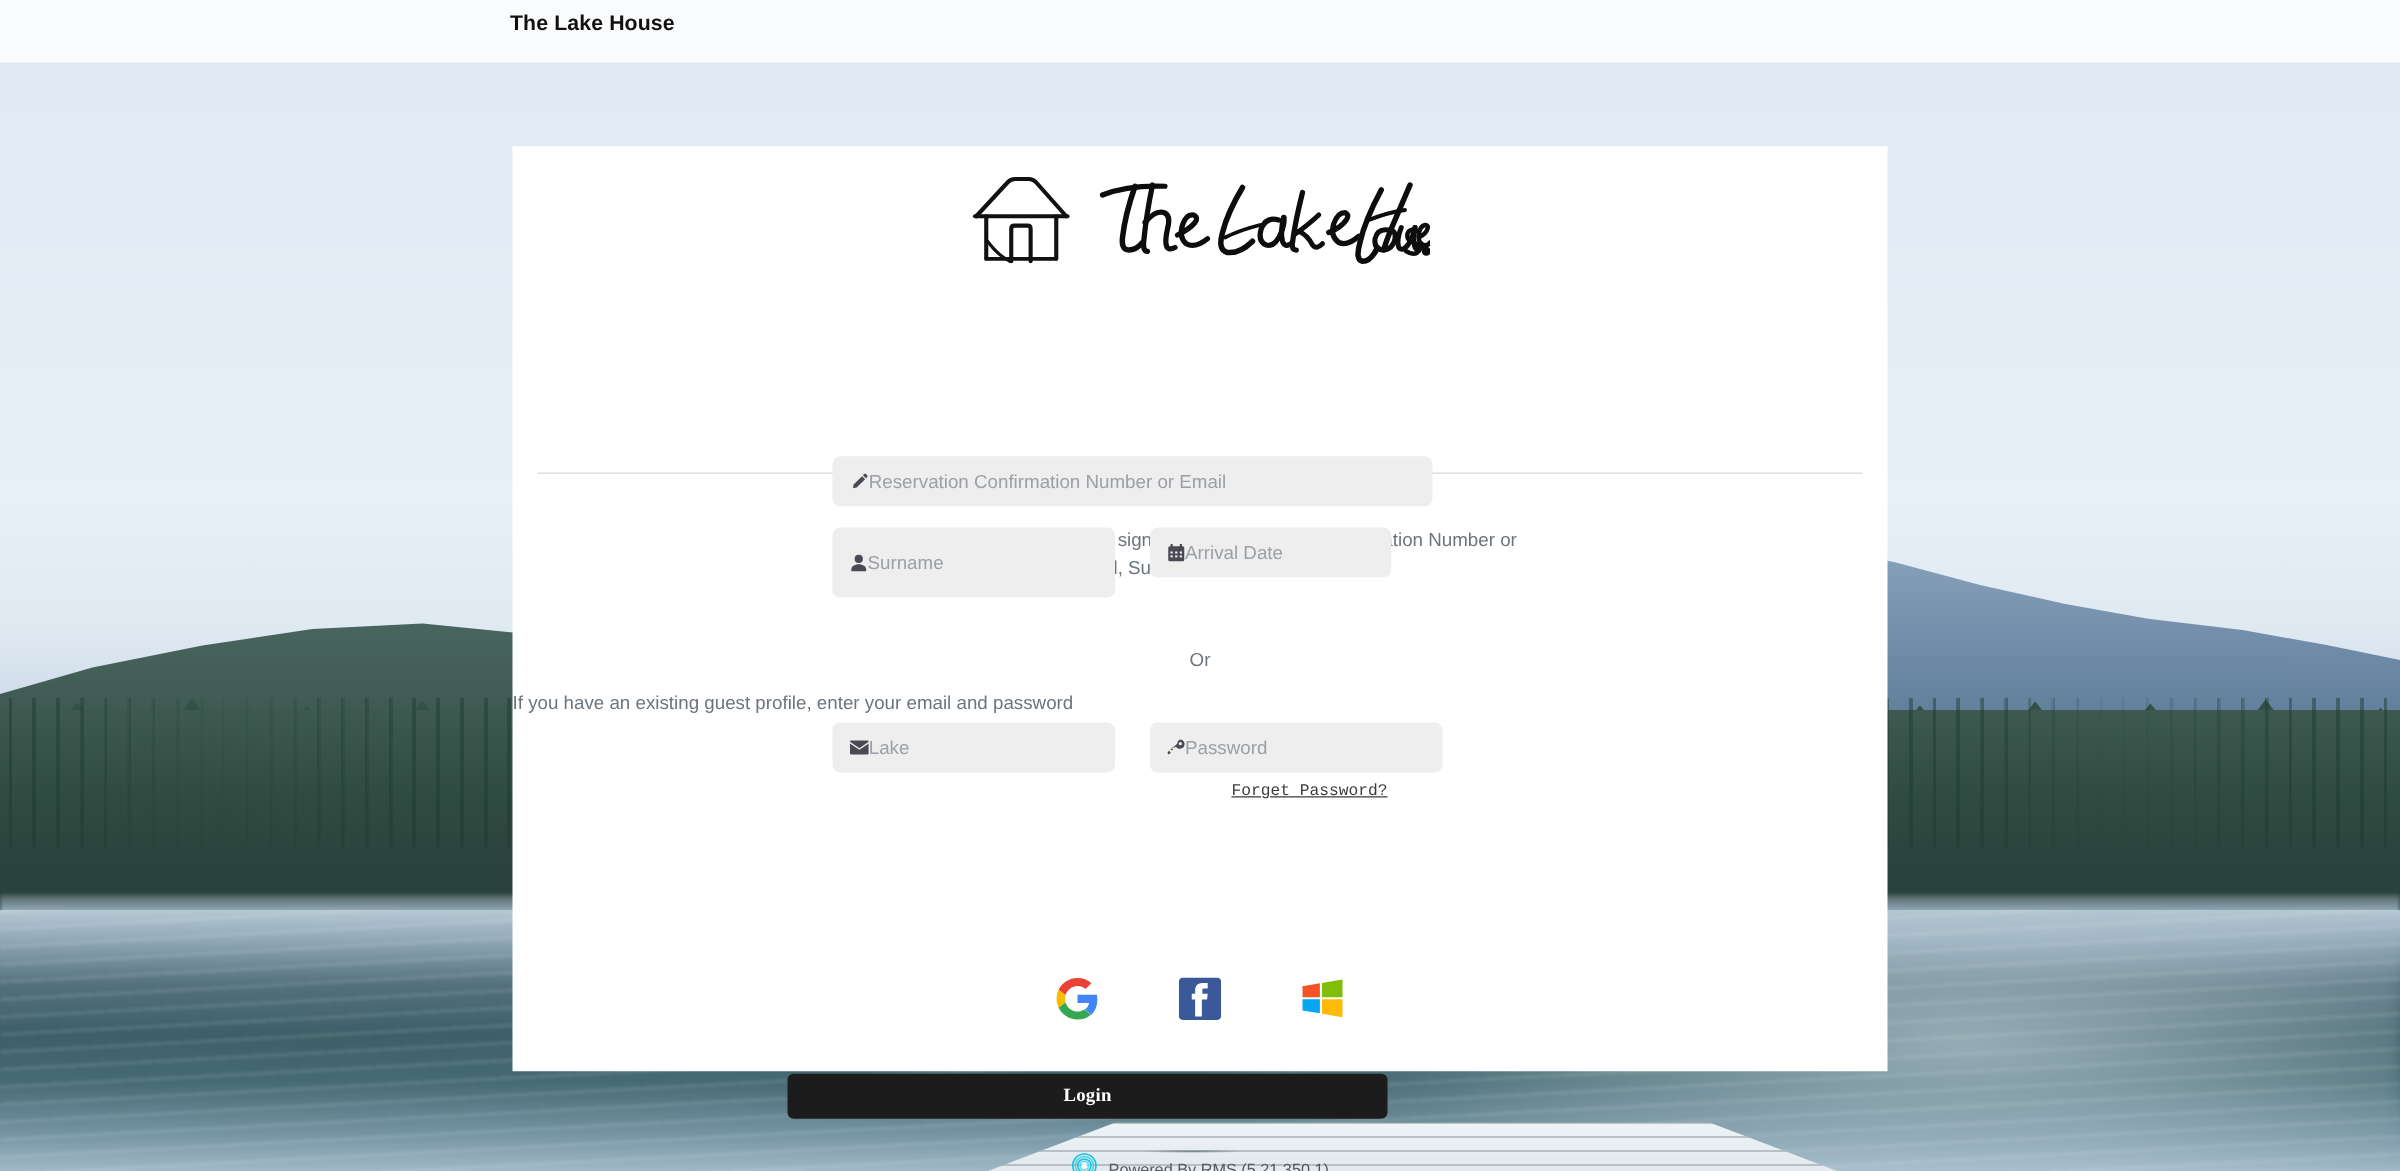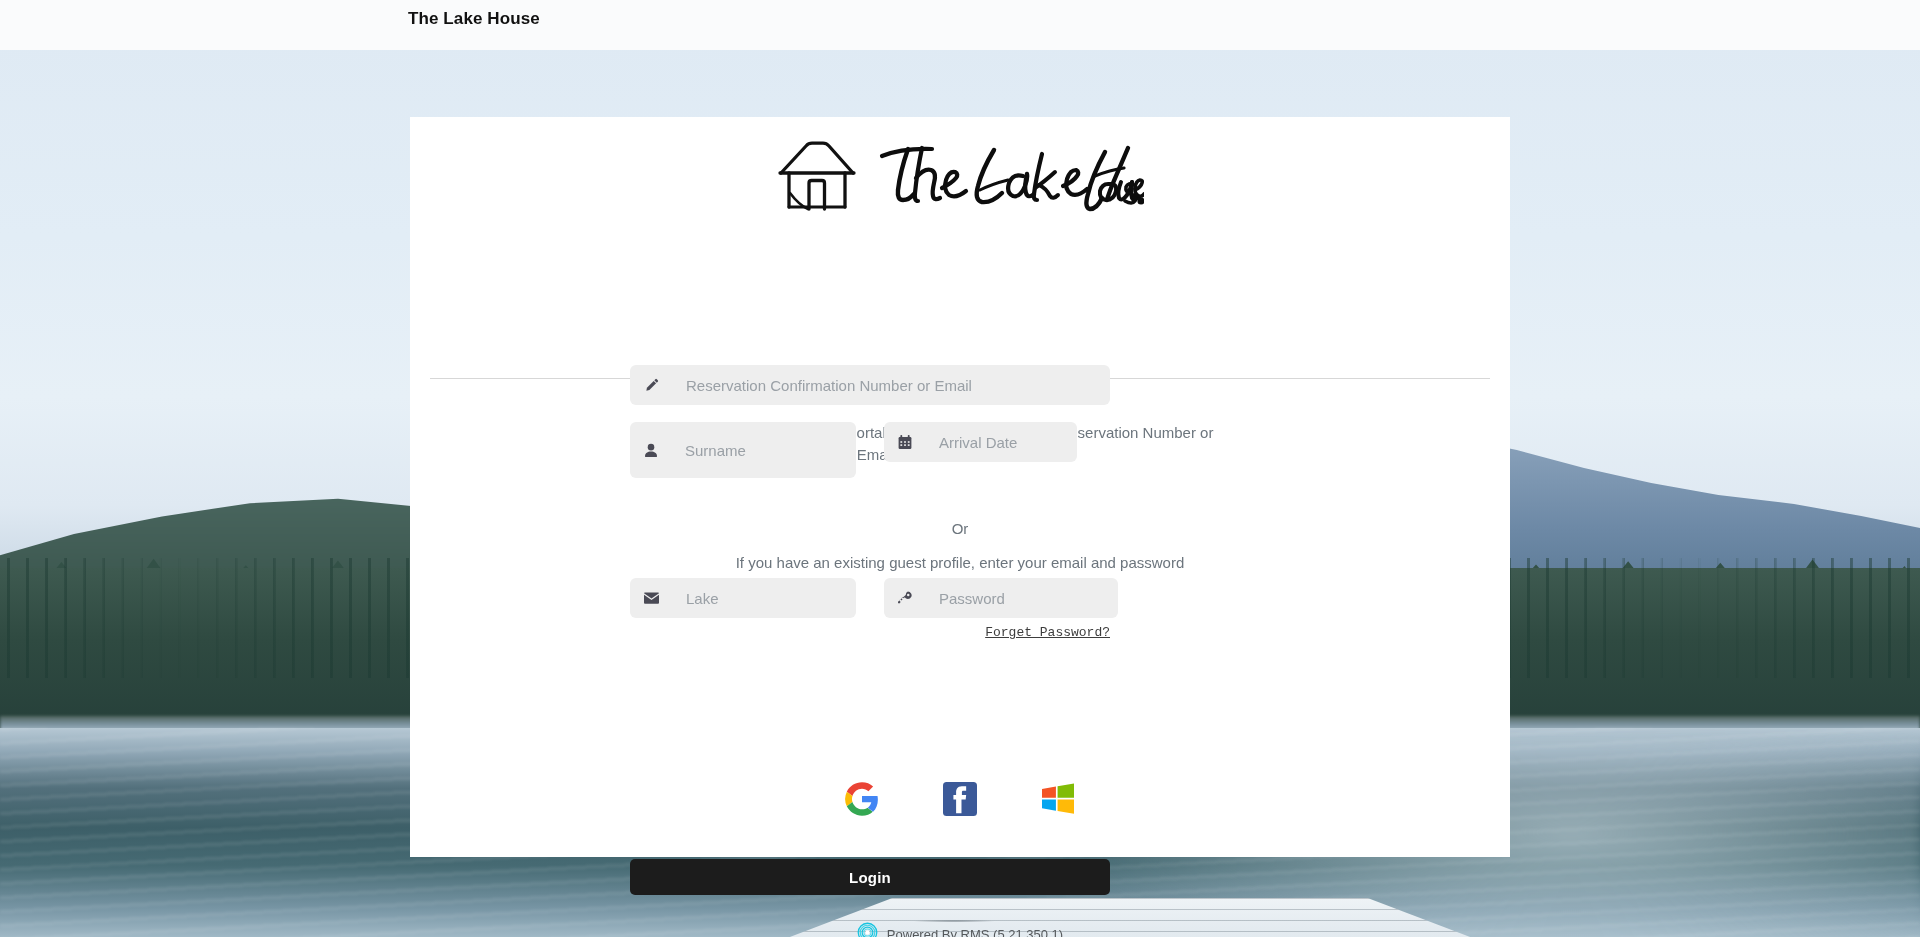--- a/index.html
+++ b/index.html
@@ -247,7 +247,8 @@
     display: flex;
     align-items: center;
     padding: 16px 14px;
-    gap: 27px;
+    gap: 0;
+    margin-left: 36px;
   }
   .field .fi { flex: 0 0 auto; display: flex; align-items: center; }
   .field .ph {

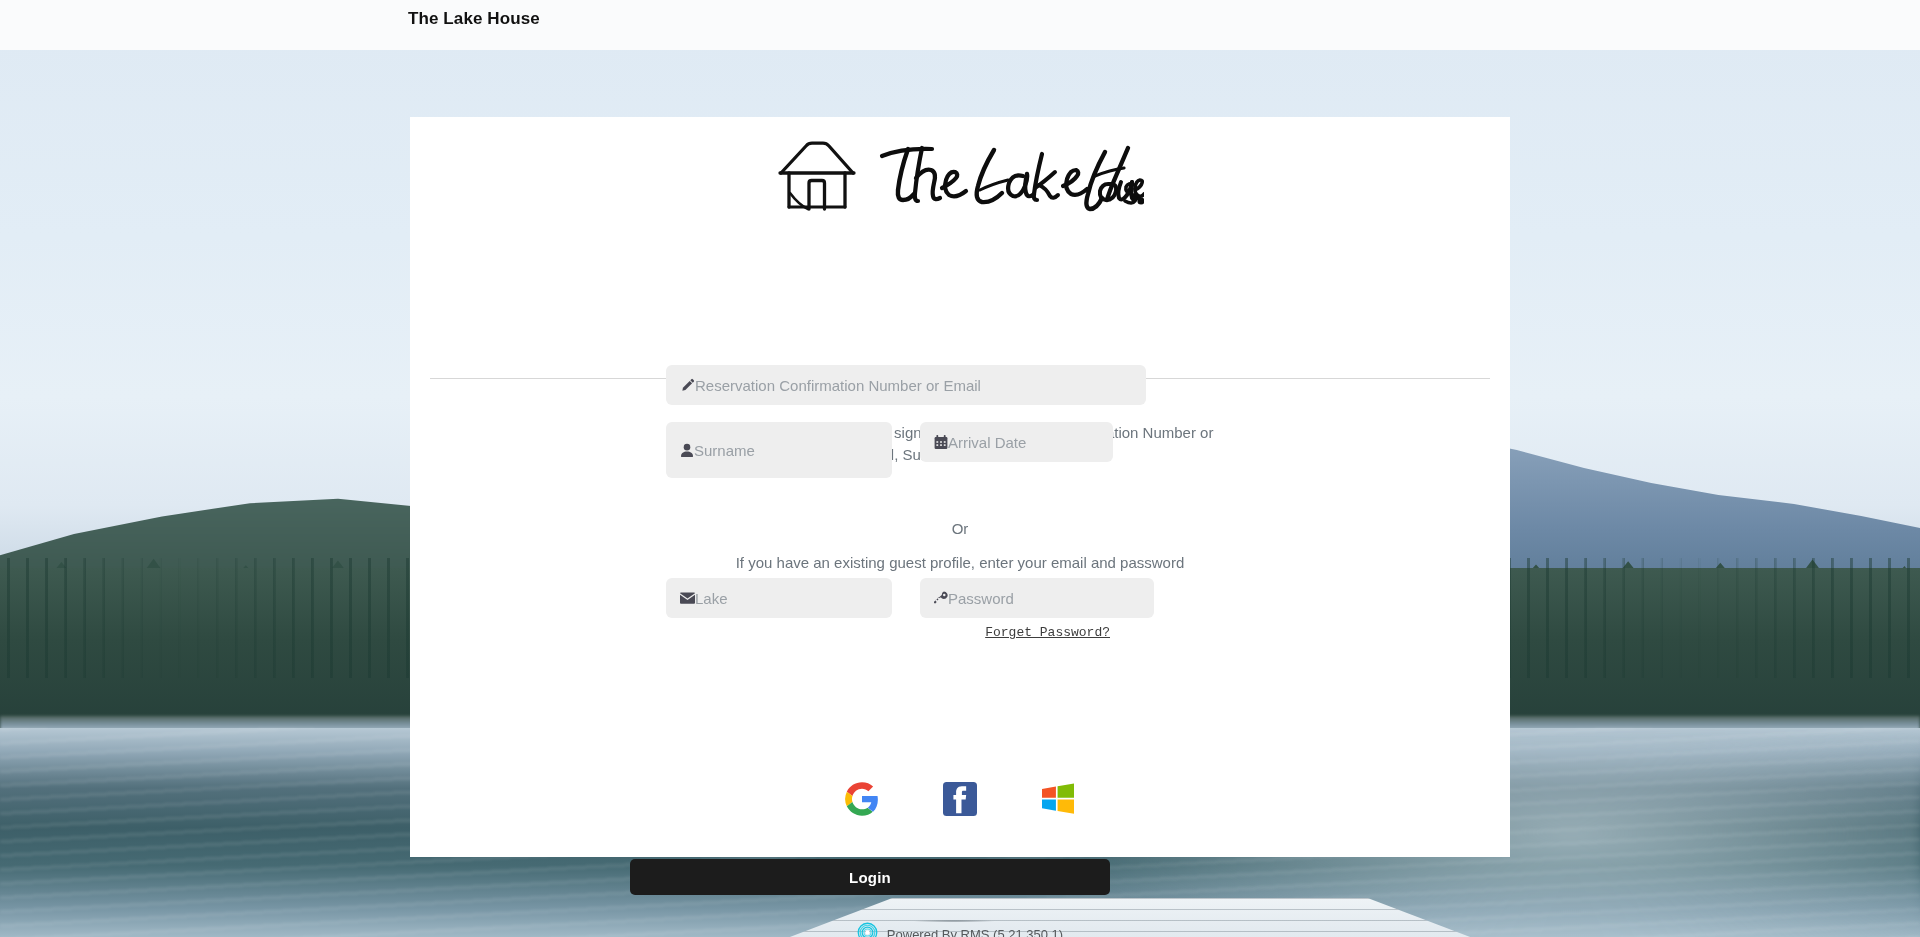--- a/index.html
+++ b/index.html
@@ -275,7 +275,6 @@
     position: absolute;
     left: 0; top: 437px;
     width: 1100px;
-    text-align: center;
     font-size: 15px;
     color: #6c757d;
   }

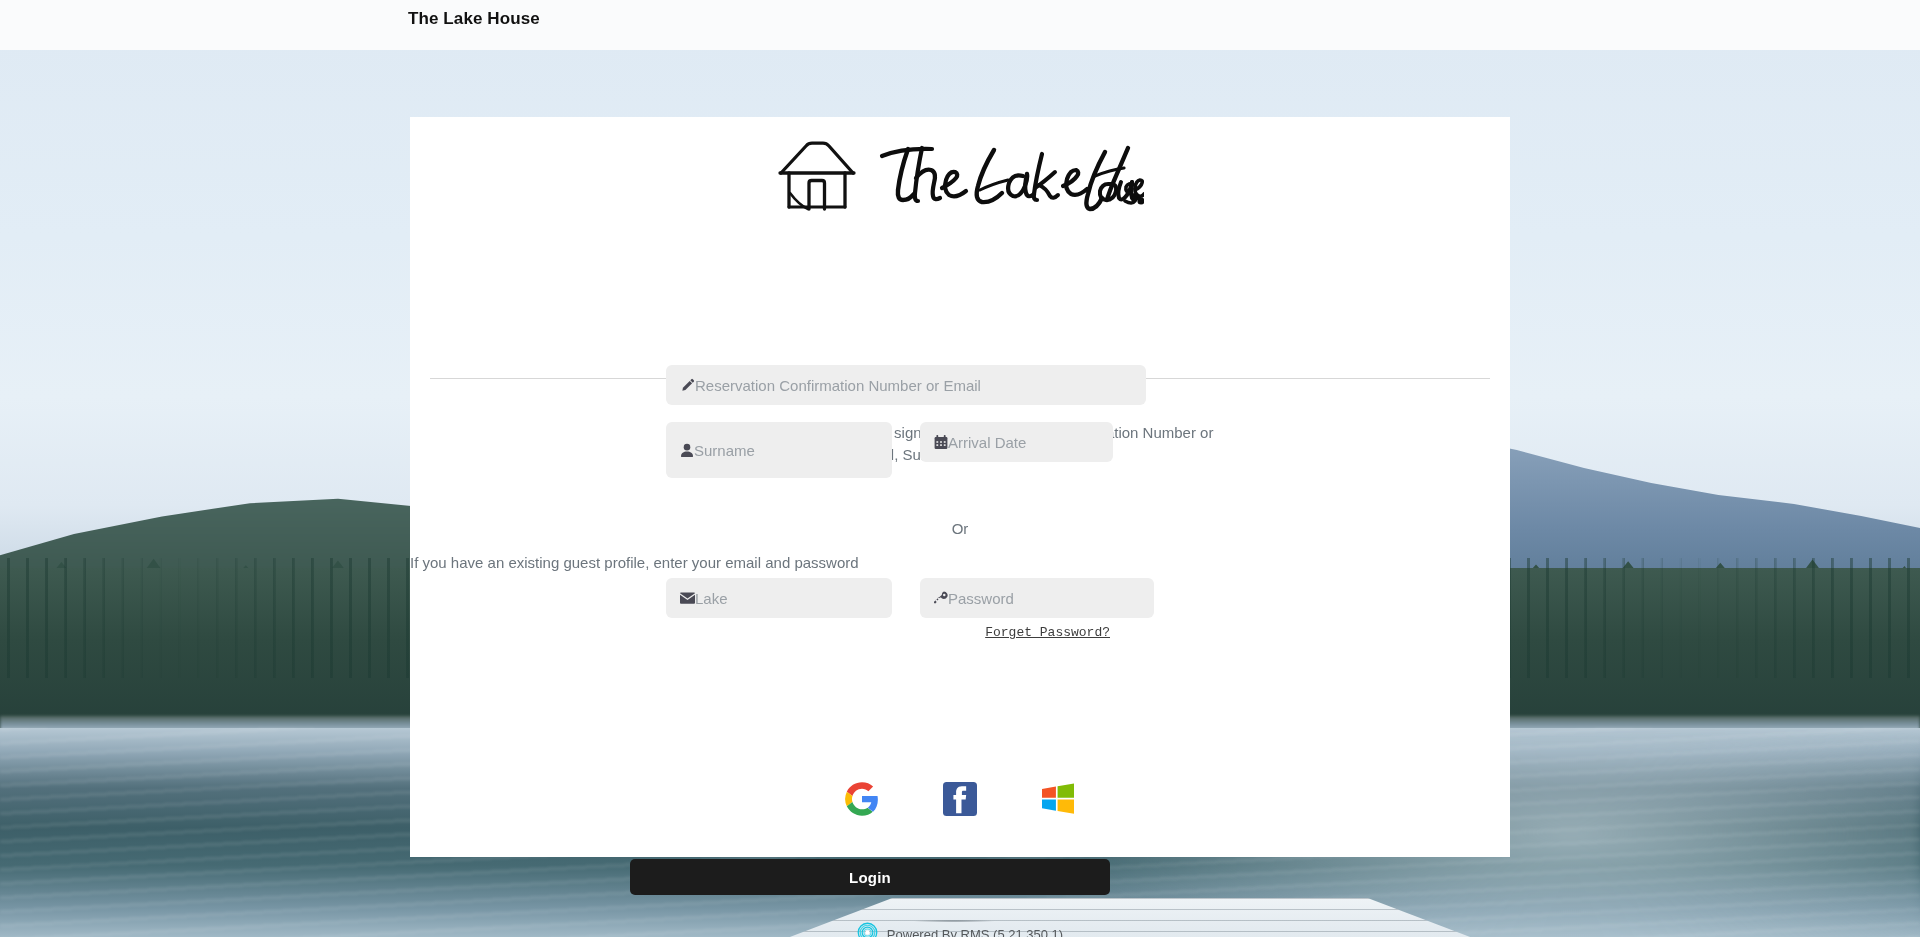--- a/index.html
+++ b/index.html
@@ -315,7 +315,7 @@
     border-radius: 5px;
     font-size: 15px;
     font-weight: bold;
-    font-family: Liberation Sans, sans-serif;
+    font-family: Liberation Serif, serif;
     cursor: pointer;
     letter-spacing: .2px;
   }

